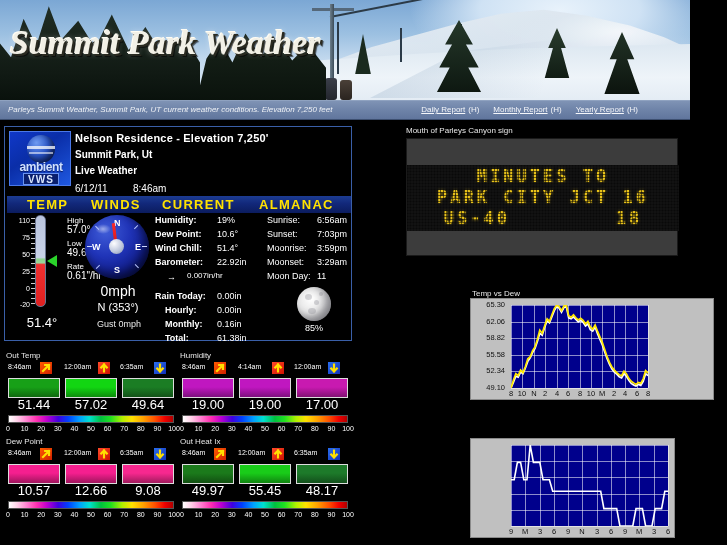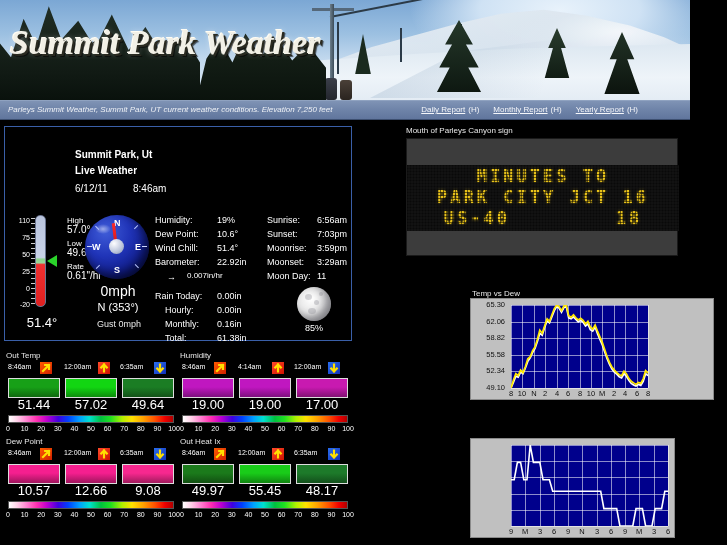--- a/index.html
+++ b/index.html
@@ -377,6 +377,7 @@
   <div id="vws-panel">
 
 
+    <div id="hdr-l1">Nelson Residence - Elevation 7,250'</div>
     <div id="hdr-l2">Summit Park, Ut</div>
     <div id="hdr-l3">Live Weather</div>
     <div id="hdr-date">6/12/11</div>

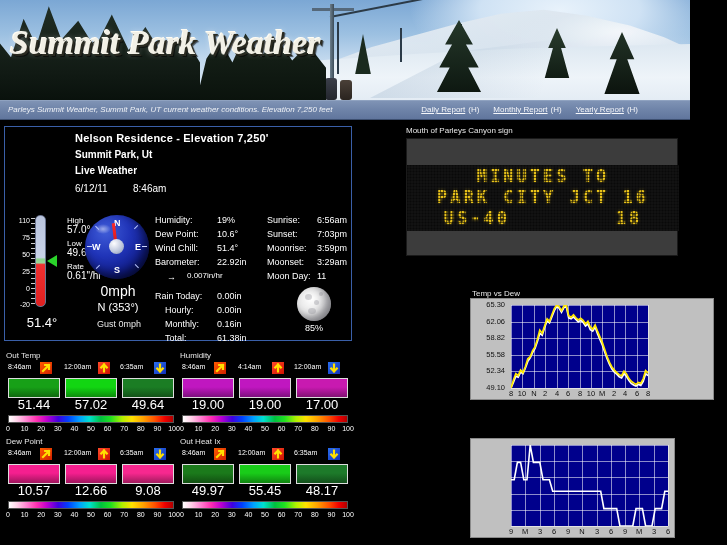--- a/index.html
+++ b/index.html
@@ -376,6 +376,11 @@
 
   <div id="vws-panel">
 
+    <div id="logo">
+      <div class="sphere"></div>
+      <div class="ambient">ambient</div>
+      <div class="vws">VWS</div>
+    </div>
 
     <div id="hdr-l1">Nelson Residence - Elevation 7,250'</div>
     <div id="hdr-l2">Summit Park, Ut</div>

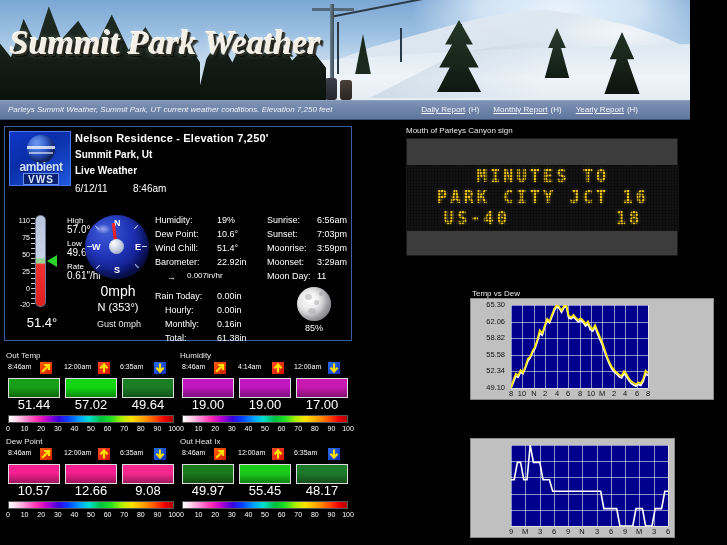--- a/index.html
+++ b/index.html
@@ -388,6 +388,12 @@
     <div id="hdr-date">6/12/11</div>
     <div id="hdr-time">8:46am</div>
 
+    <div id="colhdr">
+      <div id="ch-temp">TEMP</div>
+      <div id="ch-winds">WINDS</div>
+      <div id="ch-current">CURRENT</div>
+      <div id="ch-almanac">ALMANAC</div>
+    </div>
 
     <div id="thermo">
       <div class="th-scale">

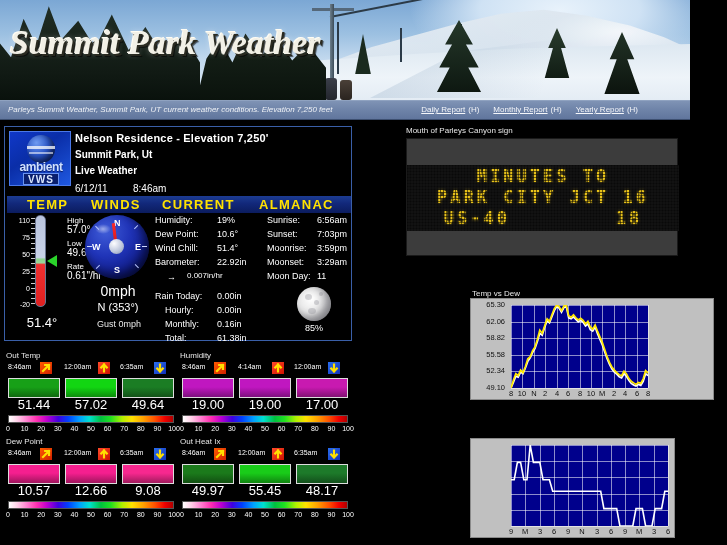--- a/index.html
+++ b/index.html
@@ -231,7 +231,7 @@
   
   #cur { position: absolute; left: 150px; top: 88px; width: 108px; font-size: 9px; }
   #cur .row { position: relative; height: 14px; }
-  #cur .k { position: absolute; left: 0; color: #fff; }
+  #cur .k { position: absolute; left: 0; color: #fff; font-weight: bold; }
   #cur .k.ind { left: 10px; }
   #cur .v { position: absolute; left: 62px; color: #fff; }
   #cur .trendrow { position: relative; height: 14px; }

